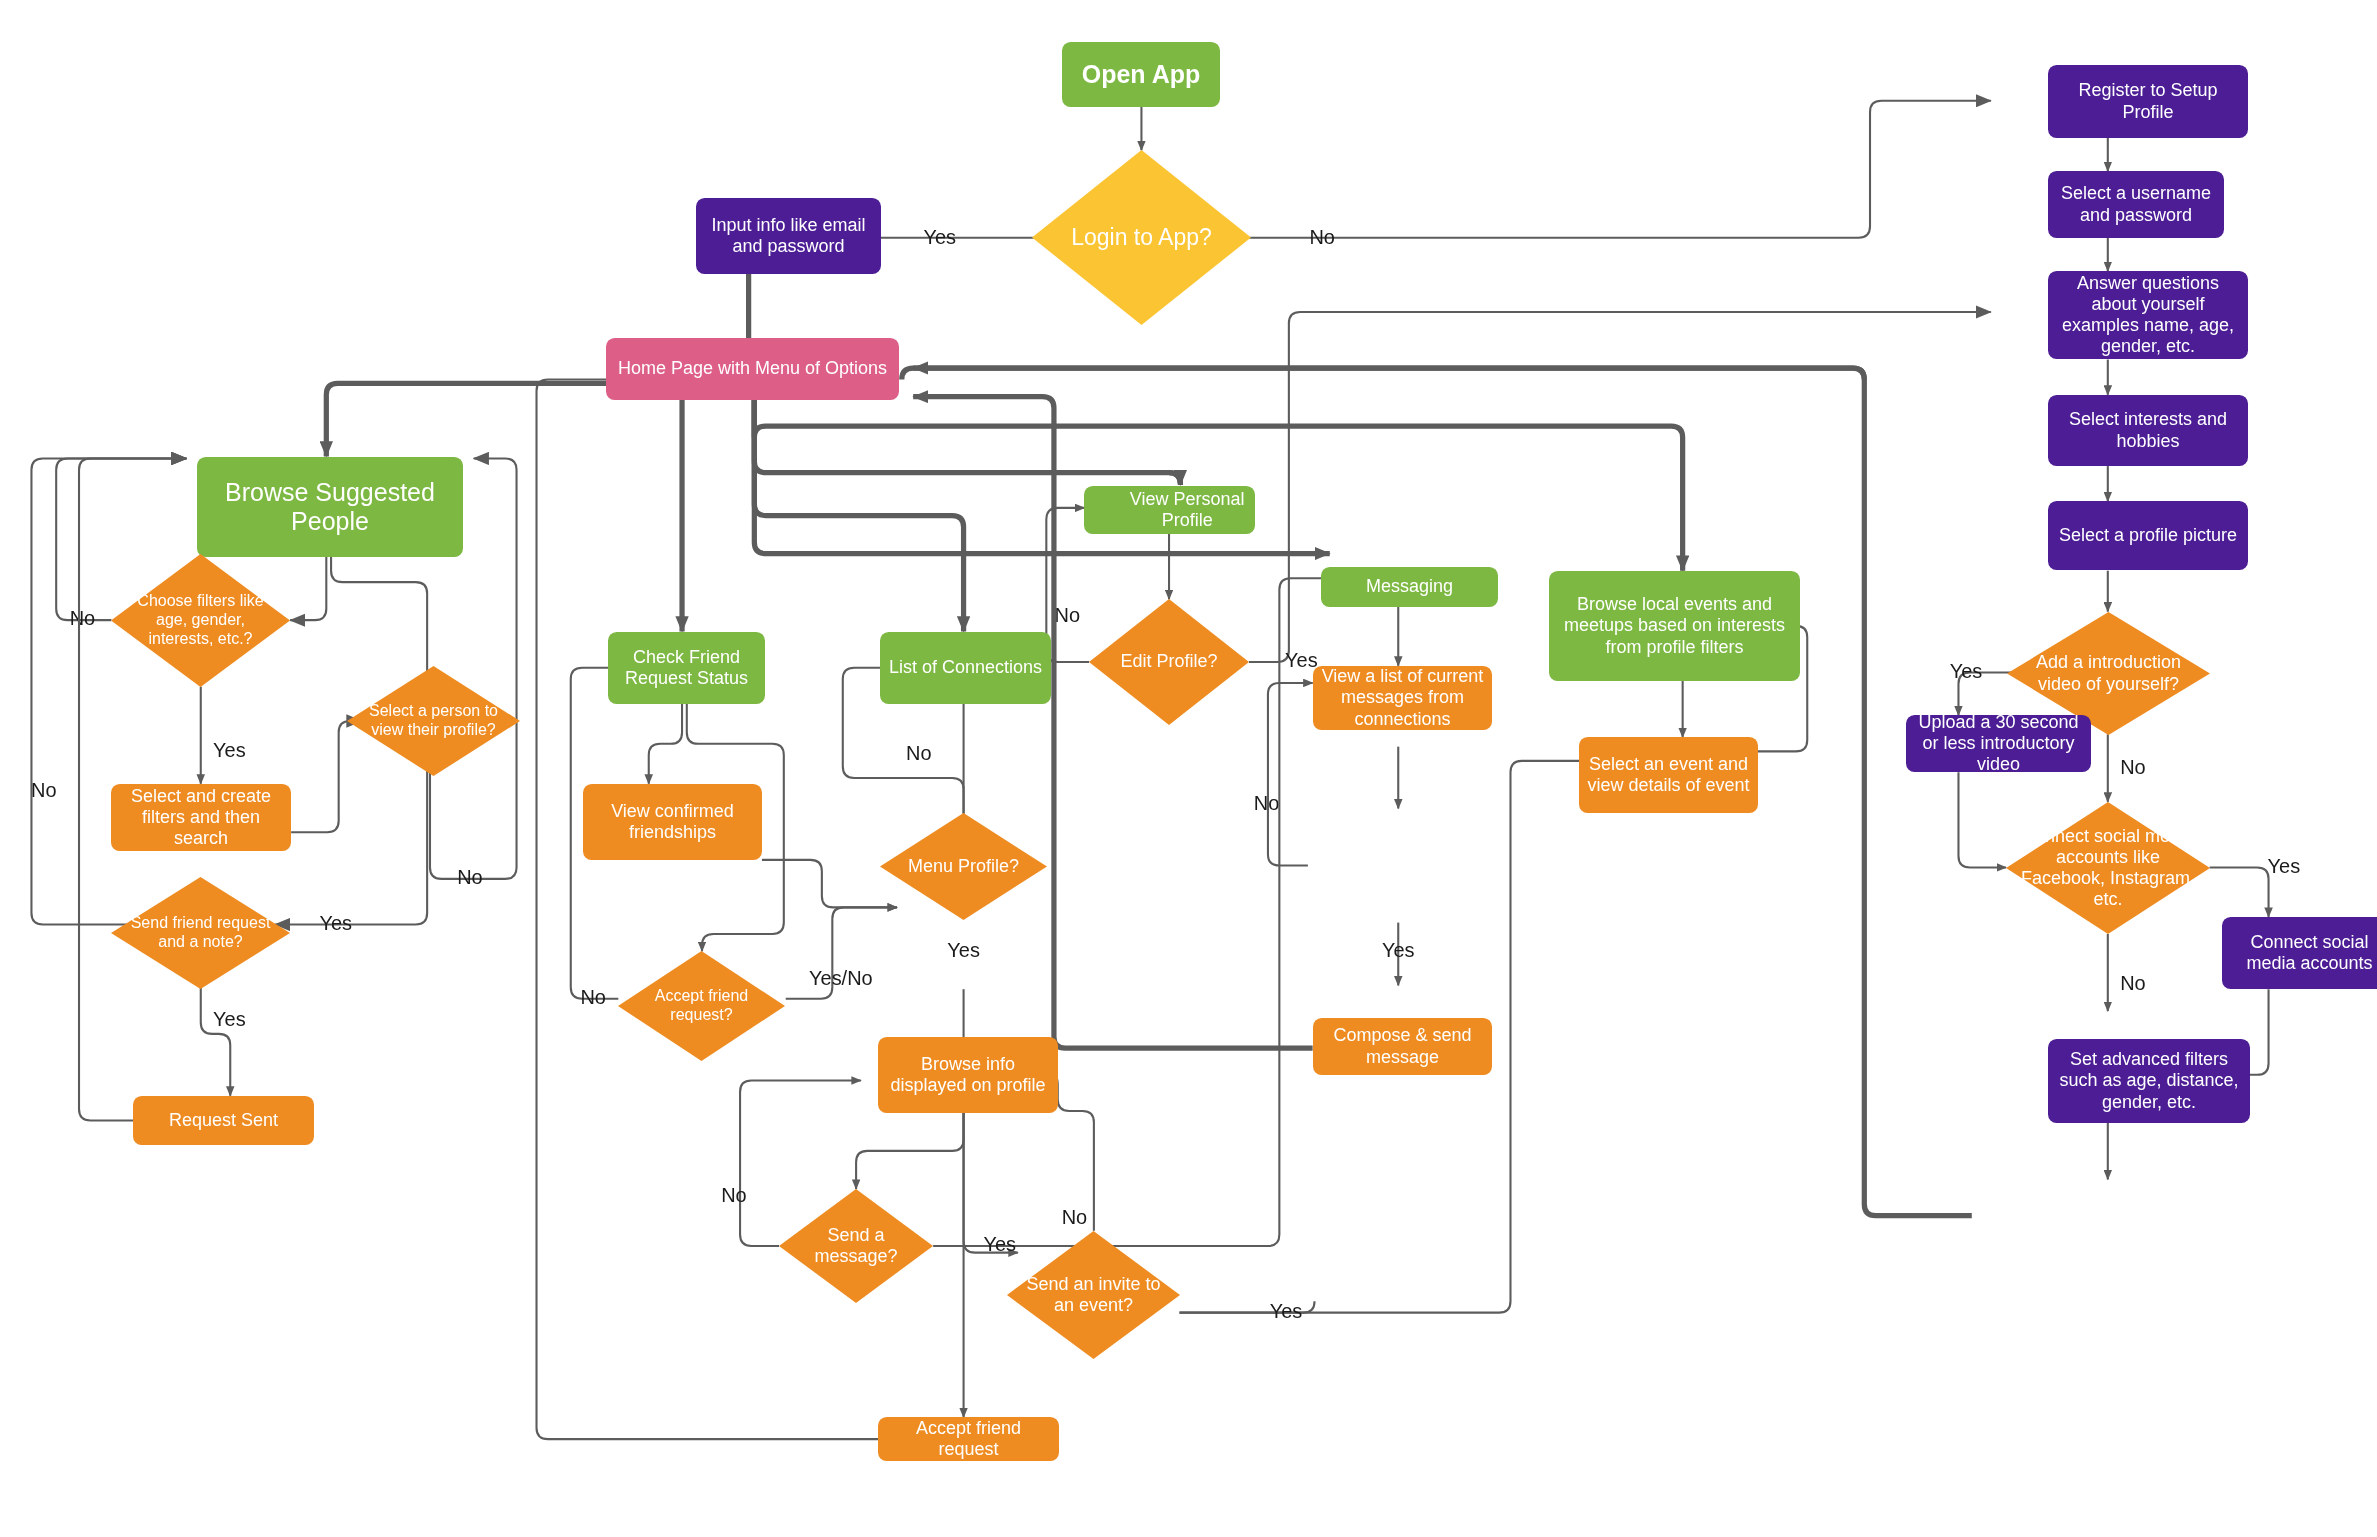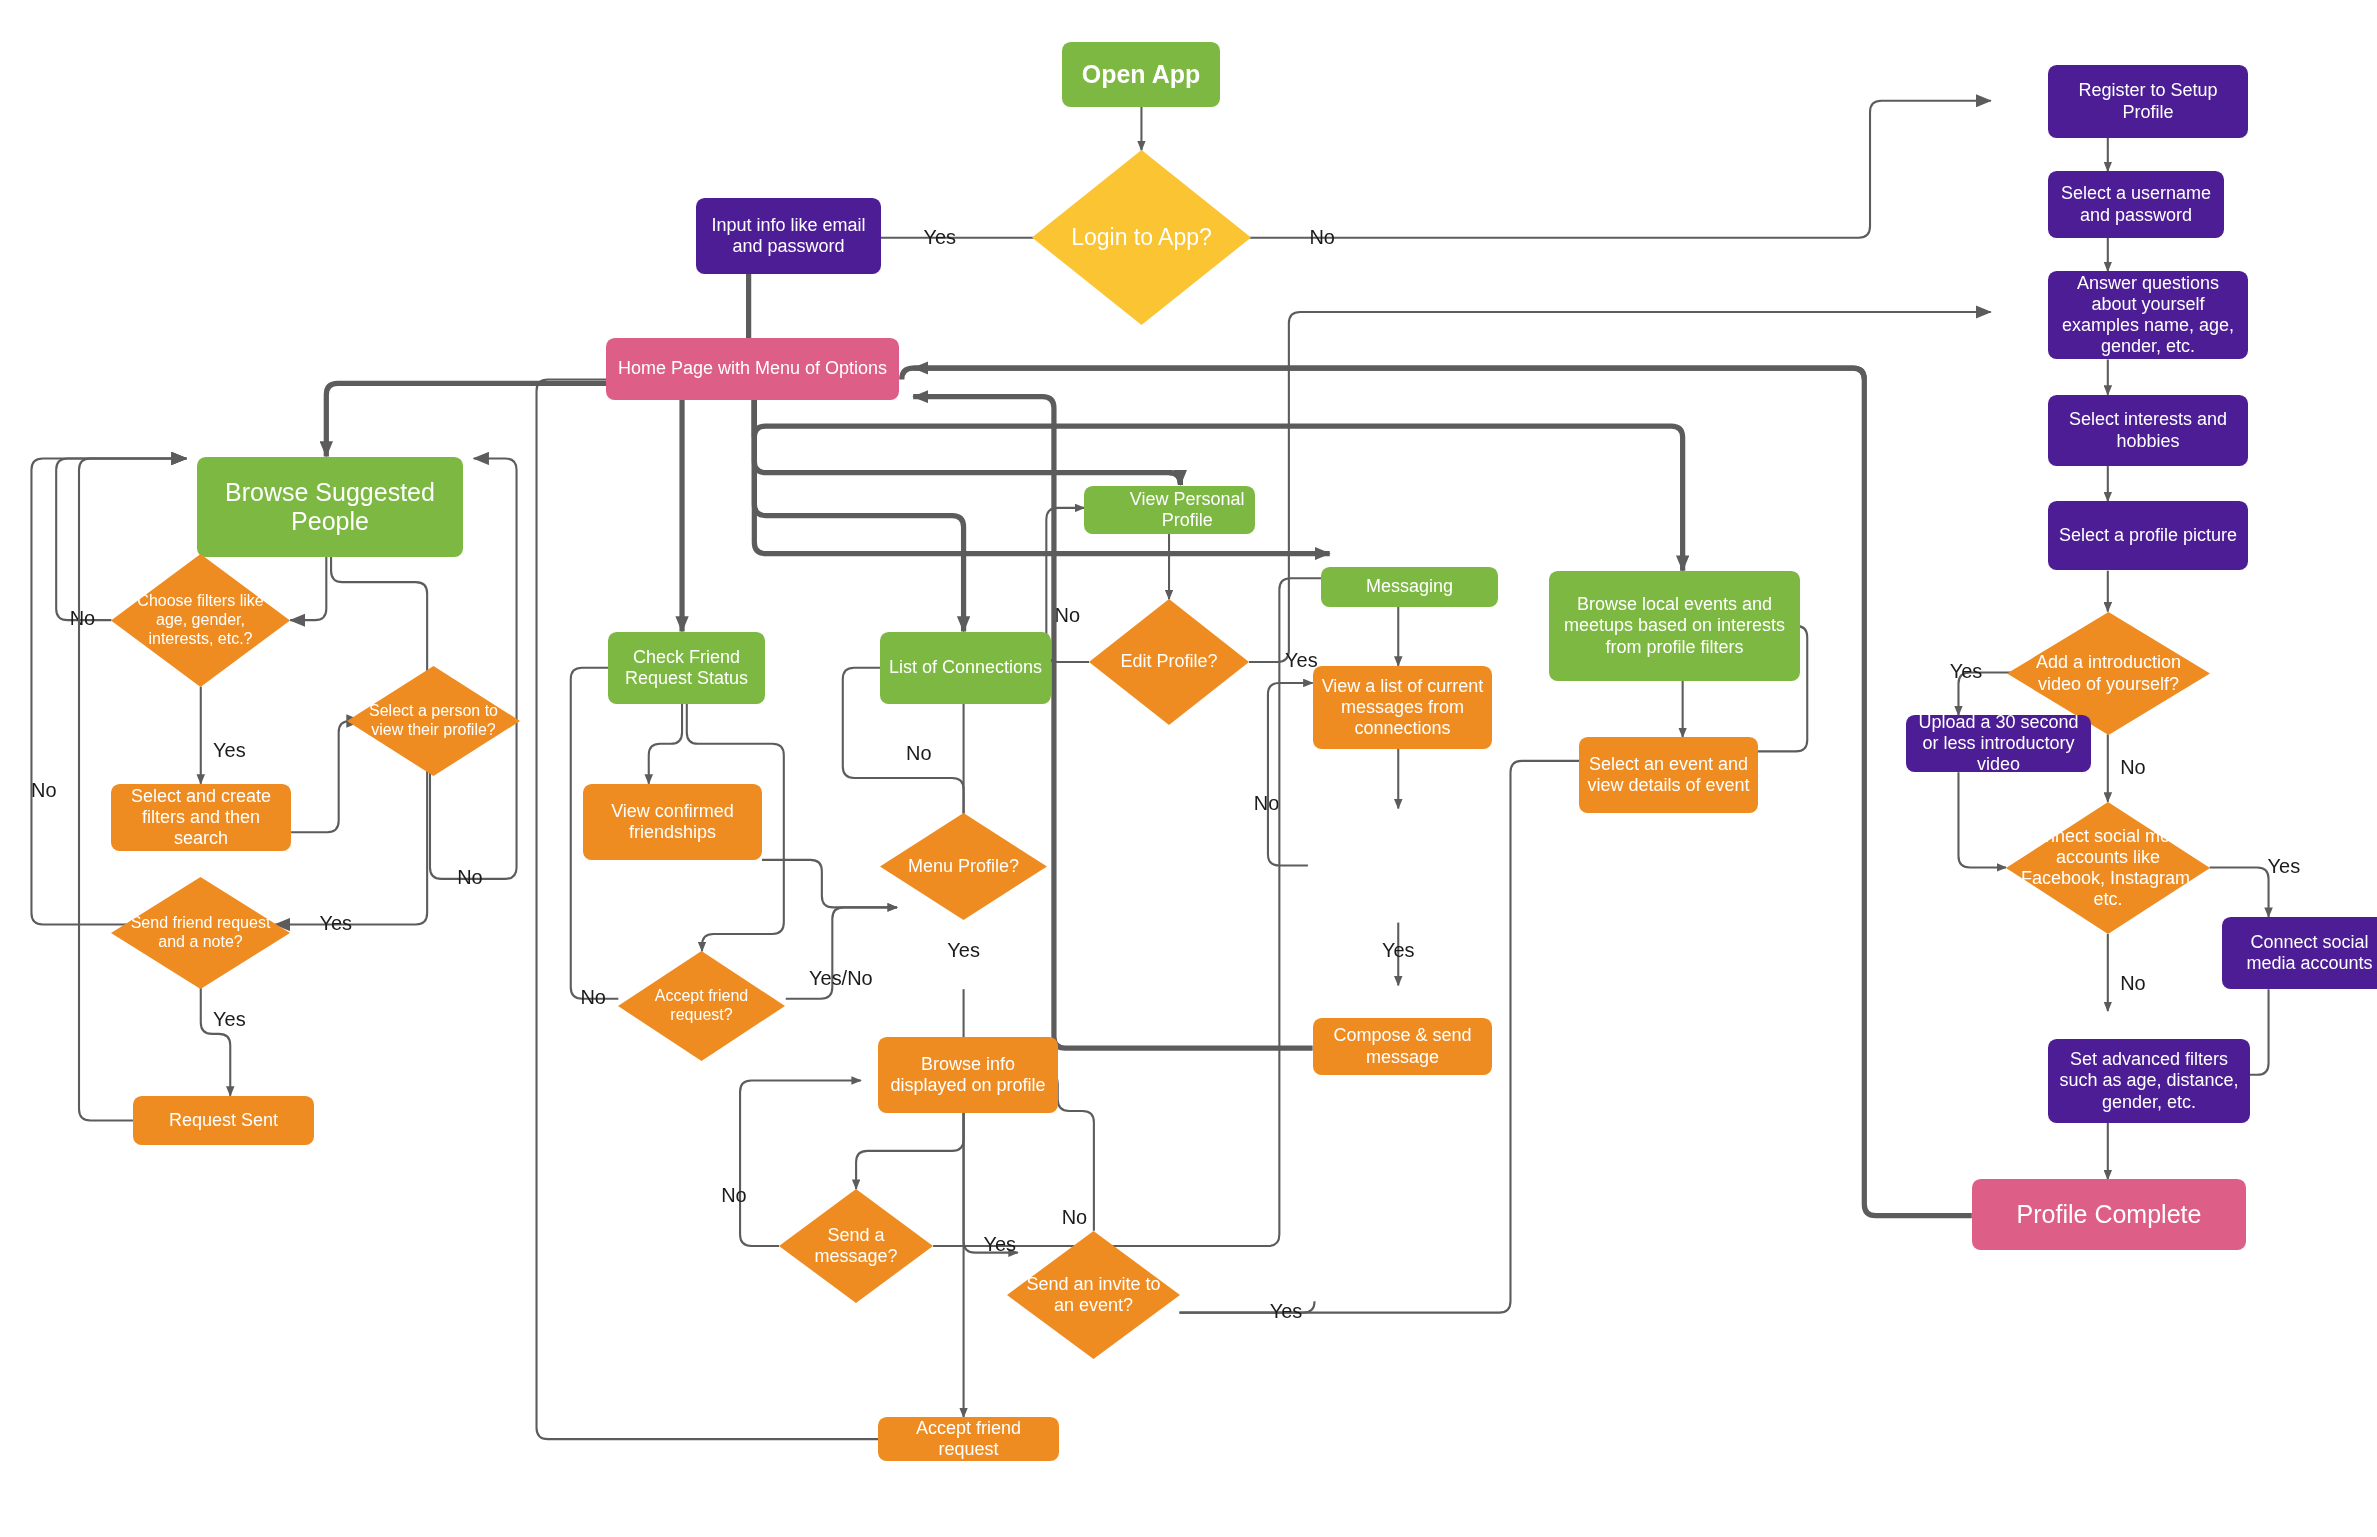--- a/index.html
+++ b/index.html
@@ -360,7 +360,7 @@
     <span>Messaging</span>
   </div>
 
-  <div class="node rect orange-dark t-md" style="left:1313px; top:666px; width:179px; height:83px;">
+  <div class="node rect orange-dark t-md" style="left:1313px; top:666px; width:179px; height:64px;">
     <span>View a list of current messages from connections</span>
   </div>
 

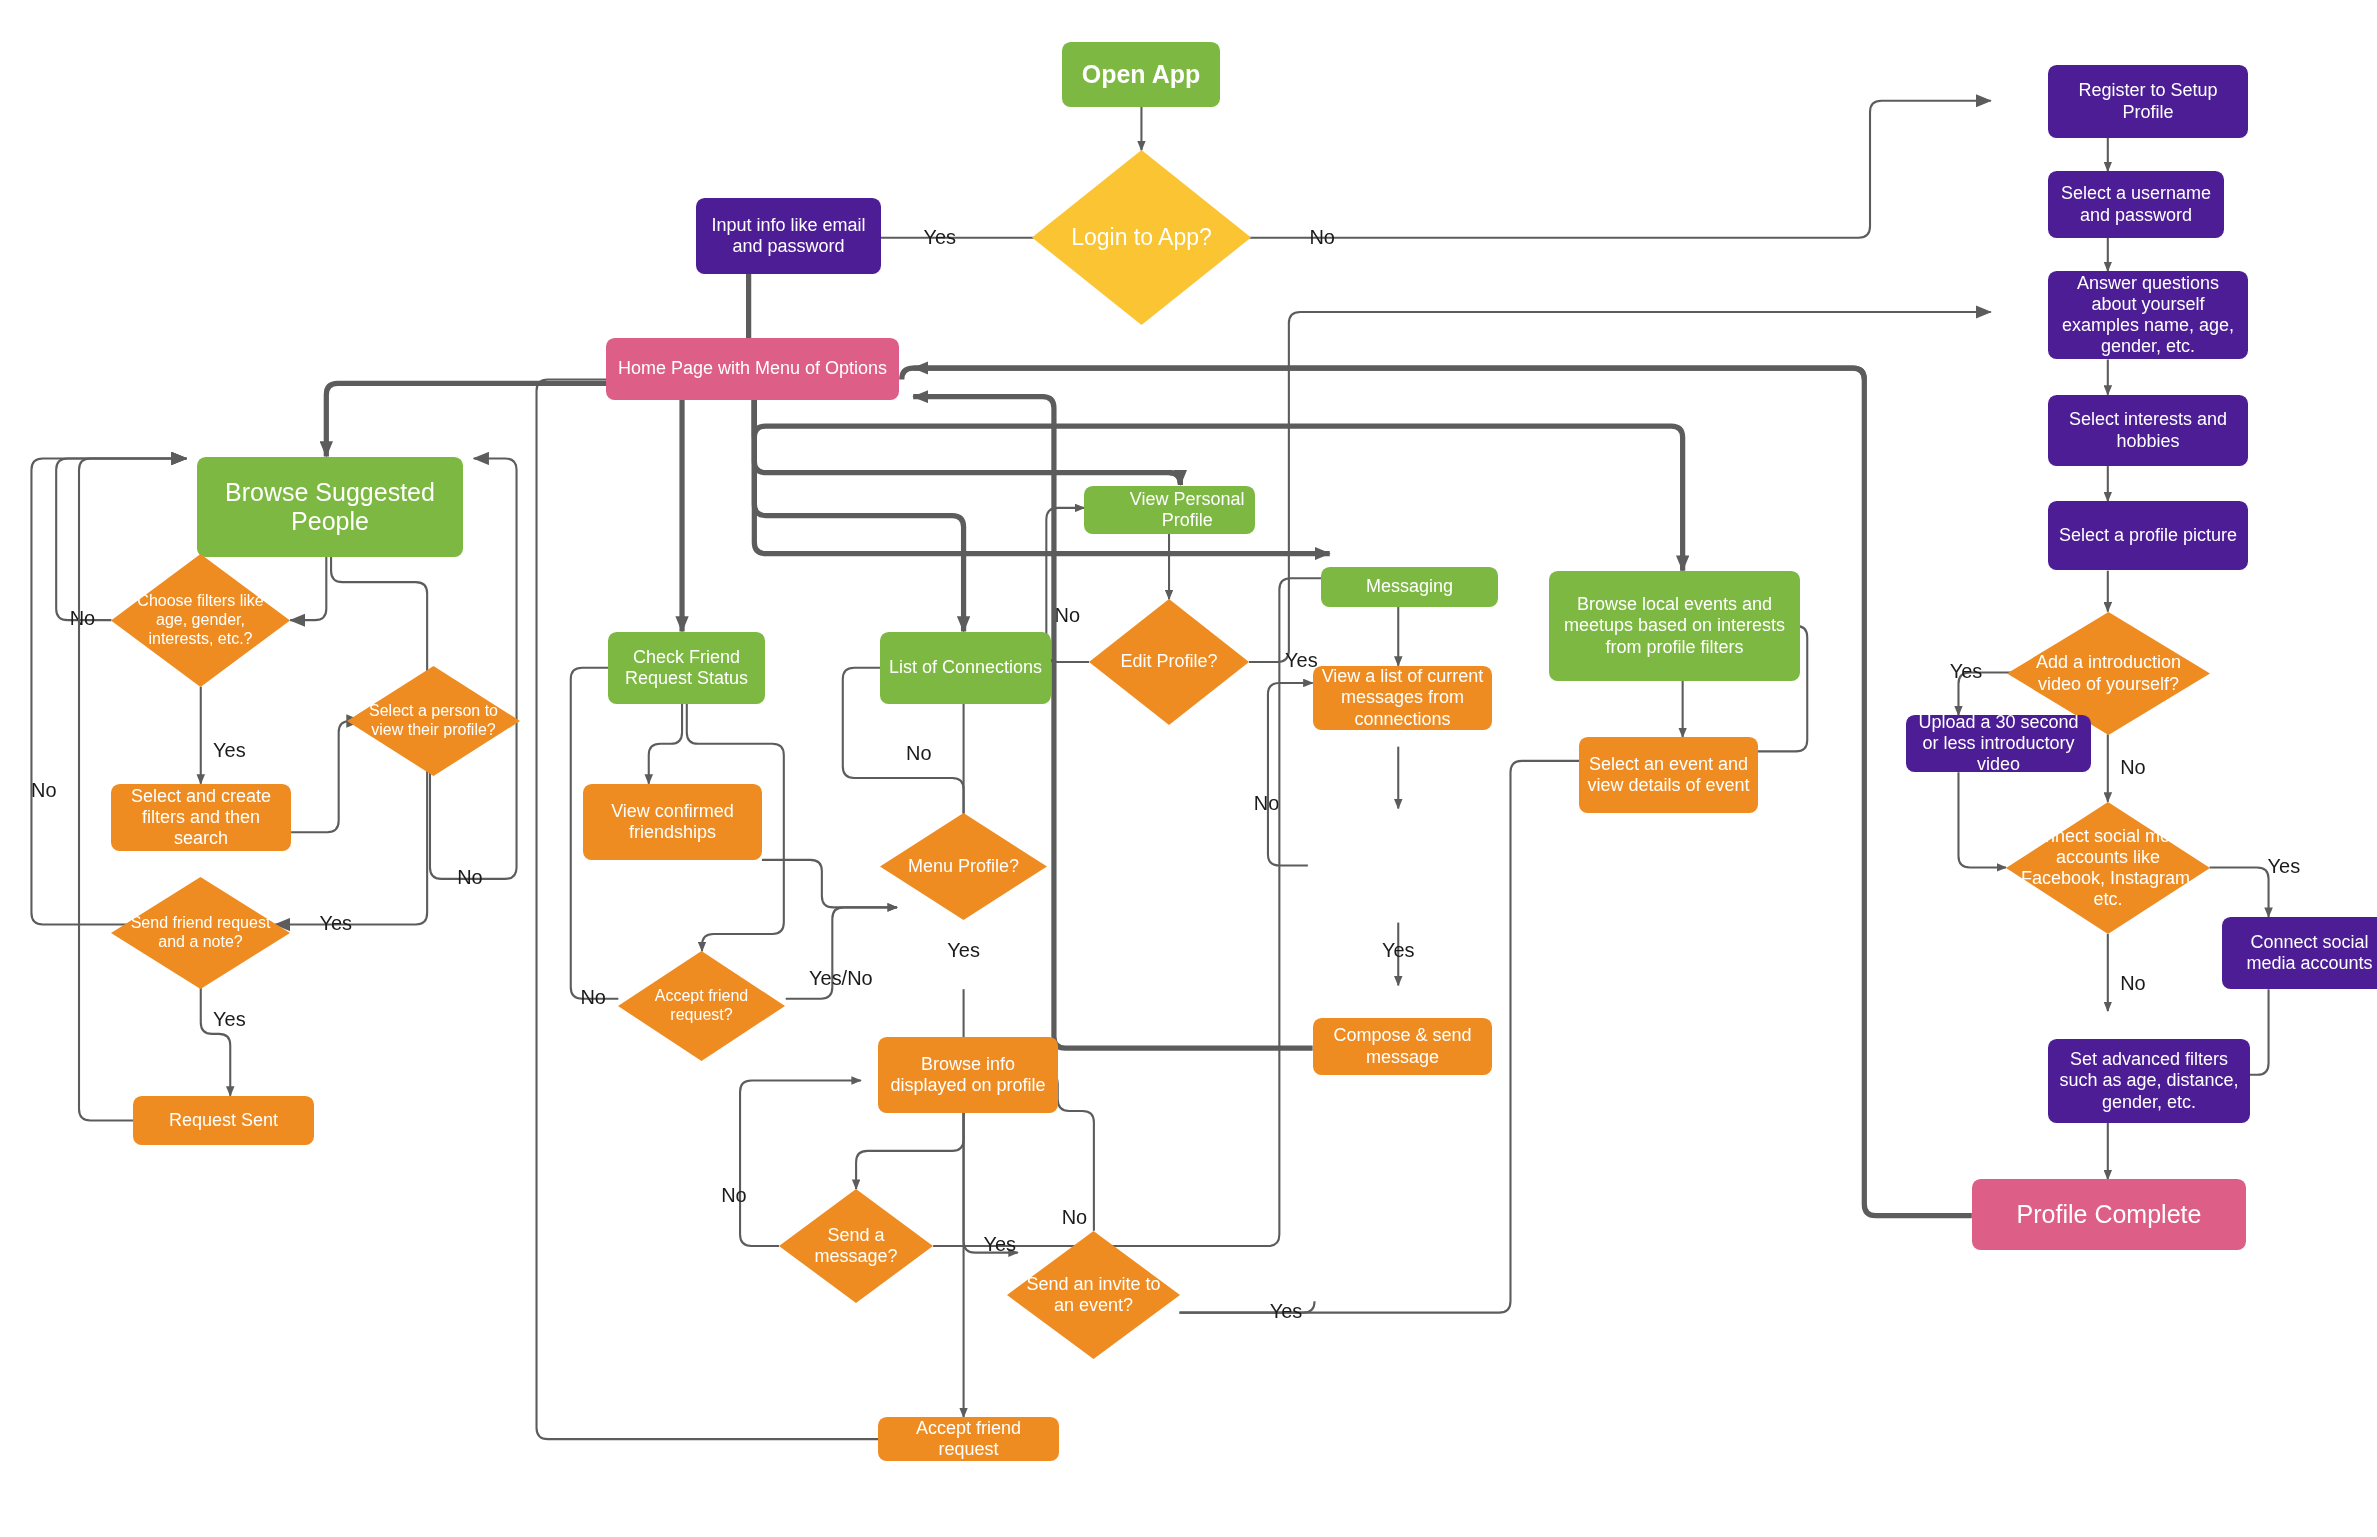--- a/index.html
+++ b/index.html
@@ -294,9 +294,6 @@
     <span>Set advanced filters such as age, distance, gender, etc.</span>
   </div>
 
-  <div class="node rect pink t-xl" style="left:1972px; top:1179px; width:274px; height:71px;">
-    <span>Profile Complete</span>
-  </div>
 
   <div class="node rect green t-xl" style="left:197px; top:457px; width:266px; height:100px;">
     <span>Browse Suggested People</span>

